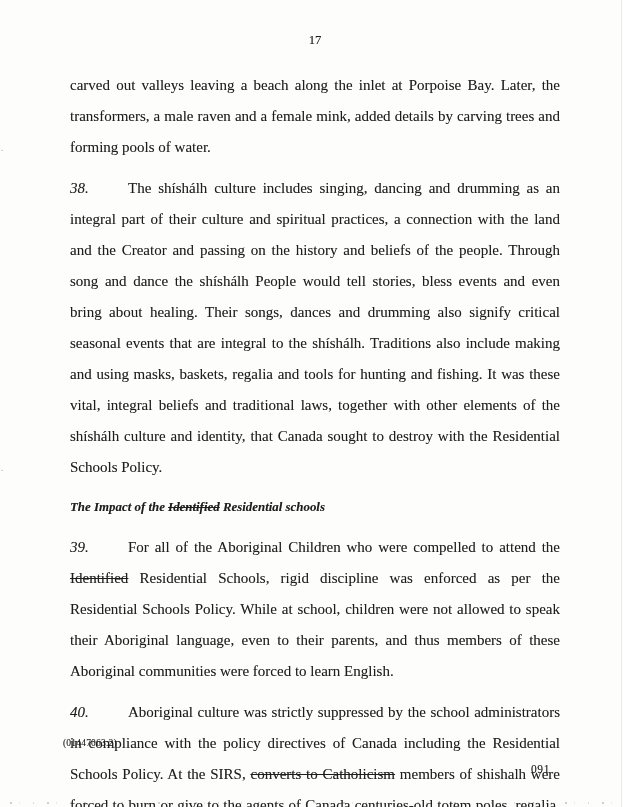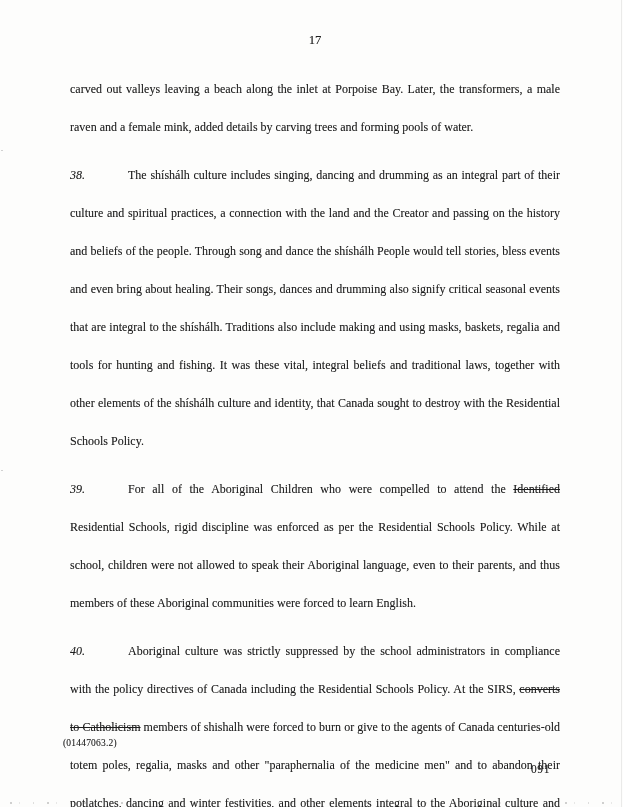--- a/index.html
+++ b/index.html
@@ -21,8 +21,8 @@
     text-shadow: 0 0 0.5px rgba(30,30,30,0.35);
   }
   .para {
-    font-size: 12px;
-    line-height: 38px;
+    font-size: 15px;
+    line-height: 31px;
     text-align: justify;
     margin: 0 0 10px 0;
     text-shadow: 0 0 0.5px rgba(30,30,30,0.35);

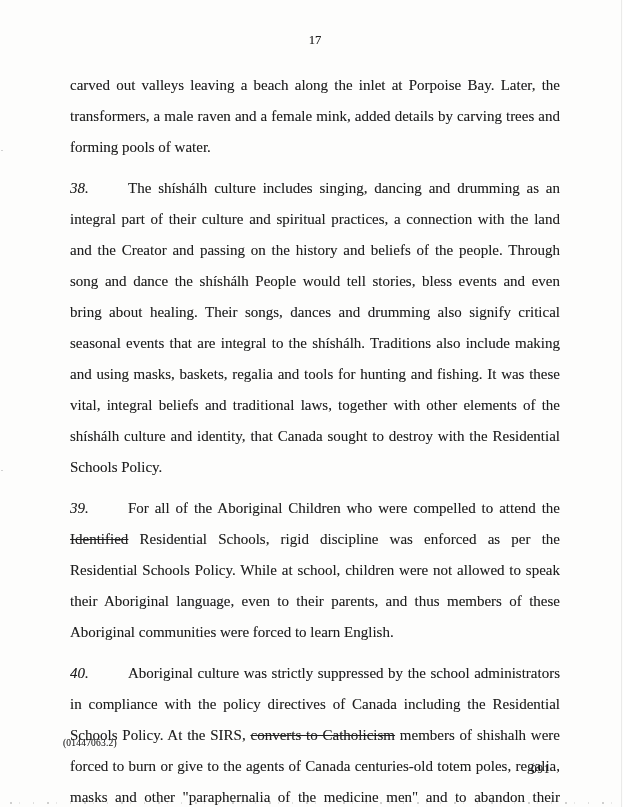--- a/index.html
+++ b/index.html
@@ -92,6 +92,7 @@
     <div>
         <p class="para"><span class="plain">carved out valleys leaving a beach along the inlet at Porpoise Bay.  Later, the transformers, a male raven and a female mink, added details by carving trees and forming pools of water.</span></p>
         <p class="para"><span class="pnum">38.</span><span class="plain">The shíshálh culture includes singing, dancing and drumming as an integral part of their culture and spiritual practices, a connection with the land and the Creator and passing on the history and beliefs of the people.  Through song and dance the shíshálh People would tell stories, bless events and even bring about healing.  Their songs, dances and drumming also signify critical seasonal events that are integral to the shíshálh.  Traditions also include making and using masks, baskets, regalia and tools for hunting and fishing.  It was these vital, integral beliefs and traditional laws, together with other elements of the shíshálh culture and identity, that Canada sought to destroy with the Residential Schools Policy.</span></p>
+        <p class="heading"><span class="plain">The Impact of the </span><span class="strike">Identified</span><span class="plain"> Residential schools</span></p>
         <p class="para"><span class="pnum">39.</span><span class="plain">For all of the Aboriginal Children who were compelled to attend the </span><span class="strike">Identified</span><span class="plain"> Residential Schools, rigid discipline was enforced </span><span class="underline">as per the Residential Schools Policy</span><span class="plain">.  While at school, children were not allowed to speak their Aboriginal language, even to their parents, and thus members of these Aboriginal communities were forced to learn English.</span></p>
         <p class="para"><span class="pnum">40.</span><span class="plain">Aboriginal culture was strictly suppressed by the school administrators </span><span class="underline">in compliance with the policy directives of Canada including the Residential Schools Policy.</span><span class="plain">  At the SIRS, </span><span class="strike">converts to Catholicism</span><span class="plain"> </span><span class="underline">members of shishalh</span><span class="plain"> were forced to burn or give to the agents of Canada centuries-old totem poles, regalia, masks and other "paraphernalia of the medicine men" and to abandon their potlatches, dancing and winter festivities, and other elements integral to the Aboriginal culture and society of the shíshálh and Secwépemc peoples.</span></p>
       </div>

